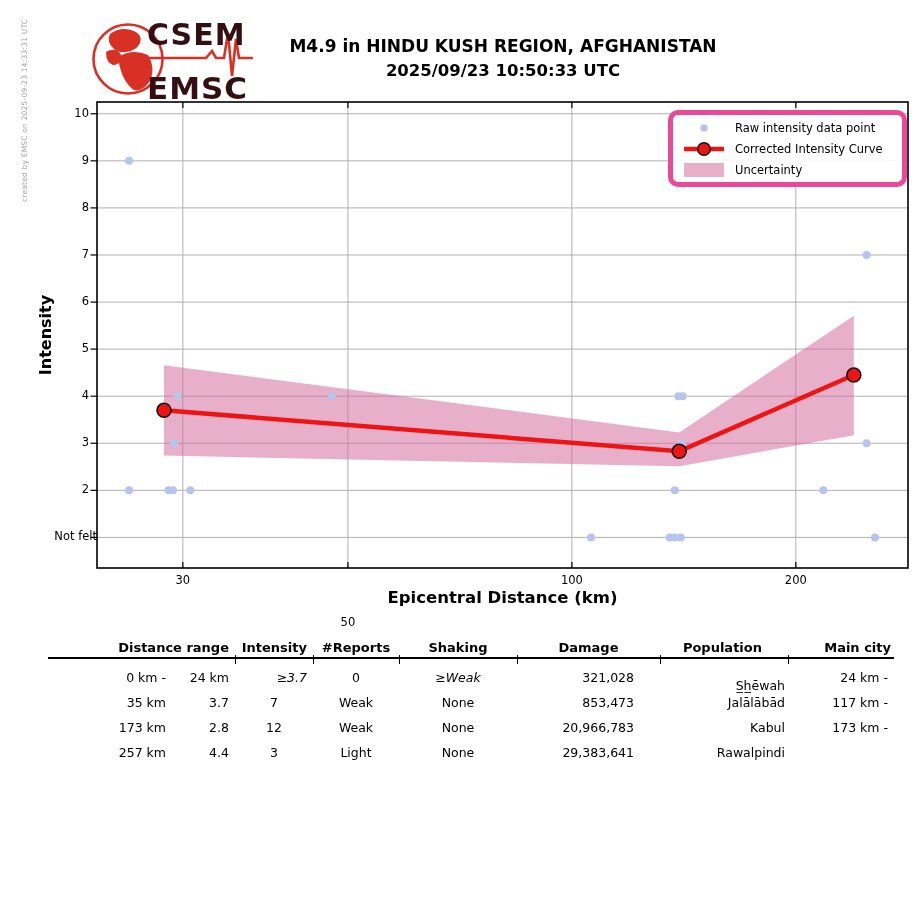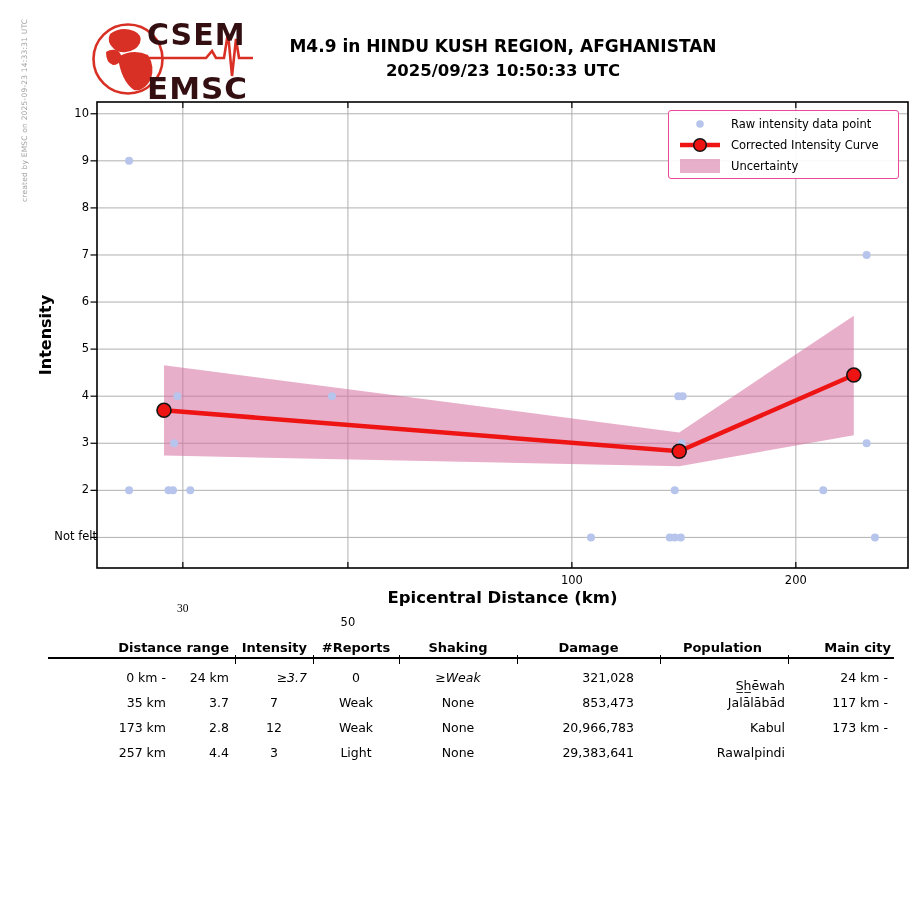--- a/index.html
+++ b/index.html
@@ -15,7 +15,7 @@
   .ytick{font-size:11.5px;text-align:right;width:80px;white-space:nowrap;}
   .xtick{font-size:11.5px;text-align:center;width:60px;white-space:nowrap;}
   .legend{left:668px;top:110px;width:229px;height:67px;background:rgba(255,255,255,.9);
-          border:1px solid #ec4899;border-radius:3px;}
+          border:5px solid #ec4899;border-radius:10px;}
   .lrow{position:absolute;left:0;height:21px;display:flex;align-items:center;}
   .licon{width:62px;display:flex;justify-content:center;align-items:center;flex:none;}
   .ltext{font-size:11.5px;white-space:nowrap;}

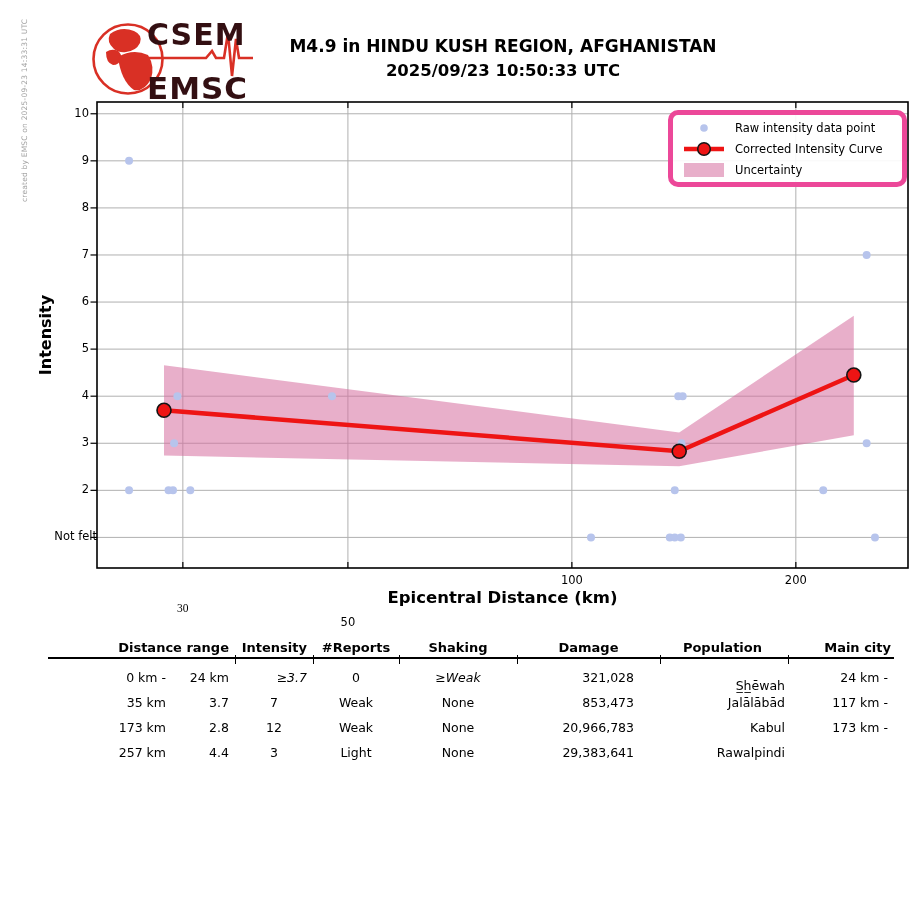--- a/index.html
+++ b/index.html
@@ -123,7 +123,7 @@
     <div class="abs ytick" style="left: 9px; top: 199.909px;">8</div>
     <div class="abs ytick" style="left: 9px; top: 152.838px;">9</div>
     <div class="abs ytick" style="left: 9px; top: 105.768px;">10</div>
-    <div class="abs xtick" style="left: 152.852px; top: 602px; font-family: Liberation Serif, serif;">30</div>
+    <div class="abs xtick" style="left: 152.852px; top: 573px;">30</div>
     <div class="abs xtick" style="left: 317.907px; top: 573px; margin-top: 42px;">50</div>
     <div class="abs xtick" style="left: 541.872px; top: 573px;">100</div>
     <div class="abs xtick" style="left: 765.838px; top: 573px; text-align: center;">200</div>

